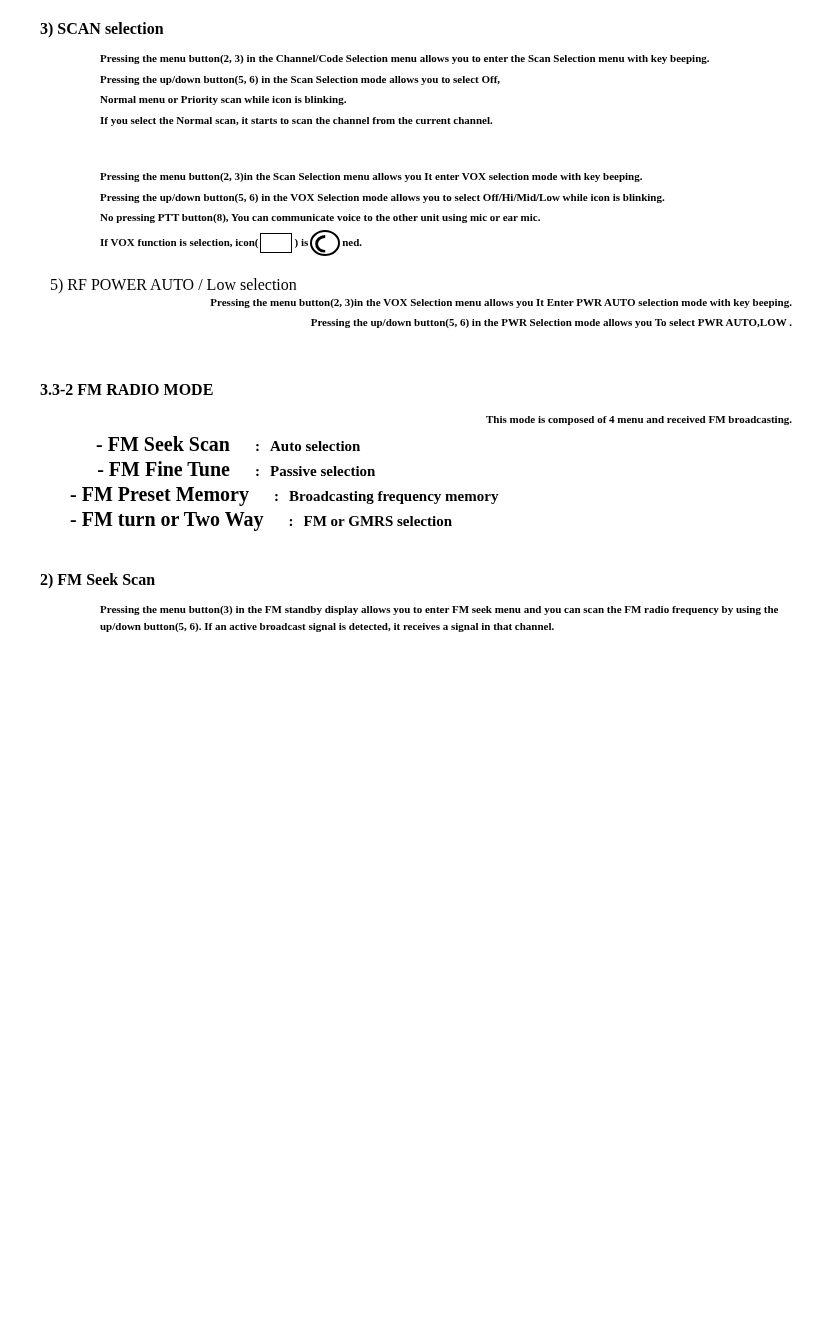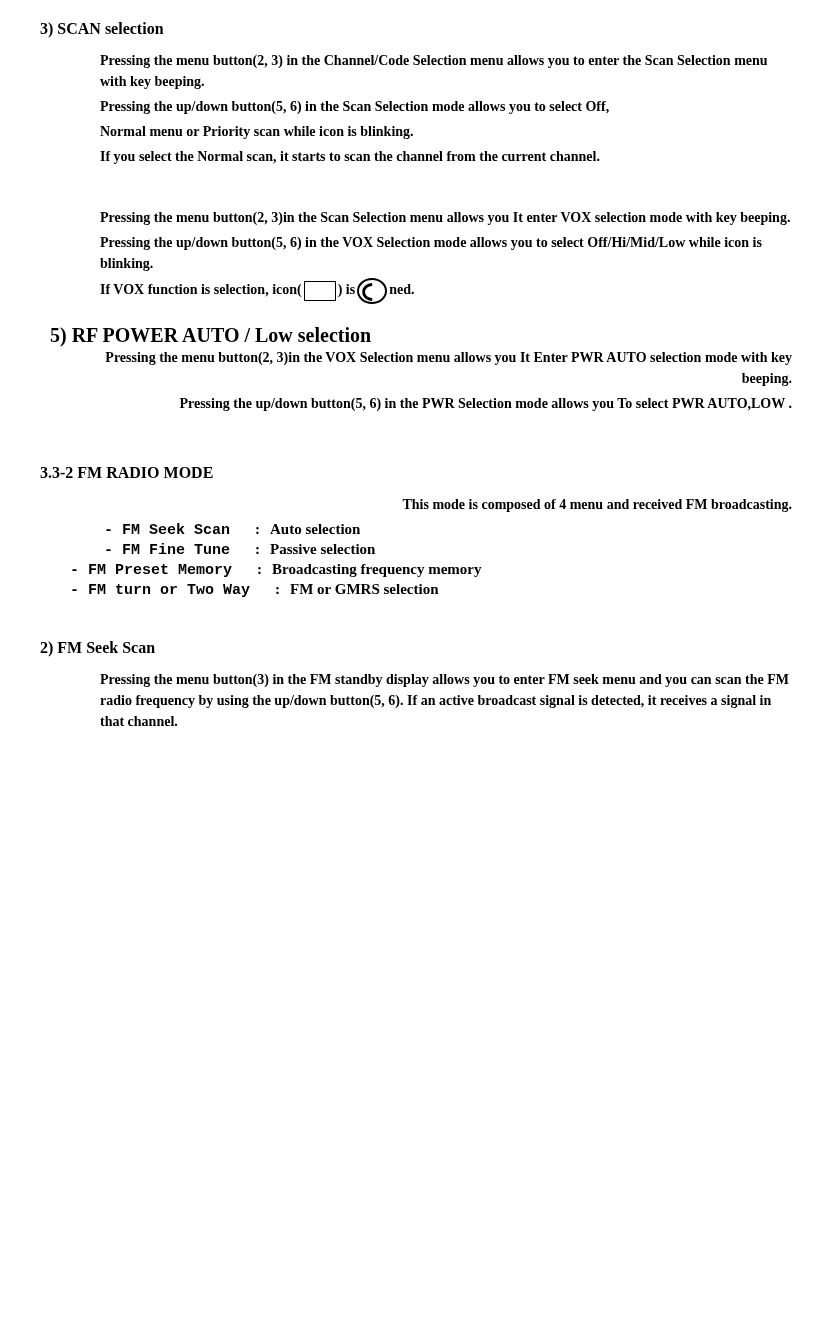--- a/index.html
+++ b/index.html
@@ -28,7 +28,7 @@
       text-align: right;
     }
     p {
-      font-size: 14px;
+      font-size: 11px;
       line-height: 1.5;
       margin-bottom: 4px;
     }

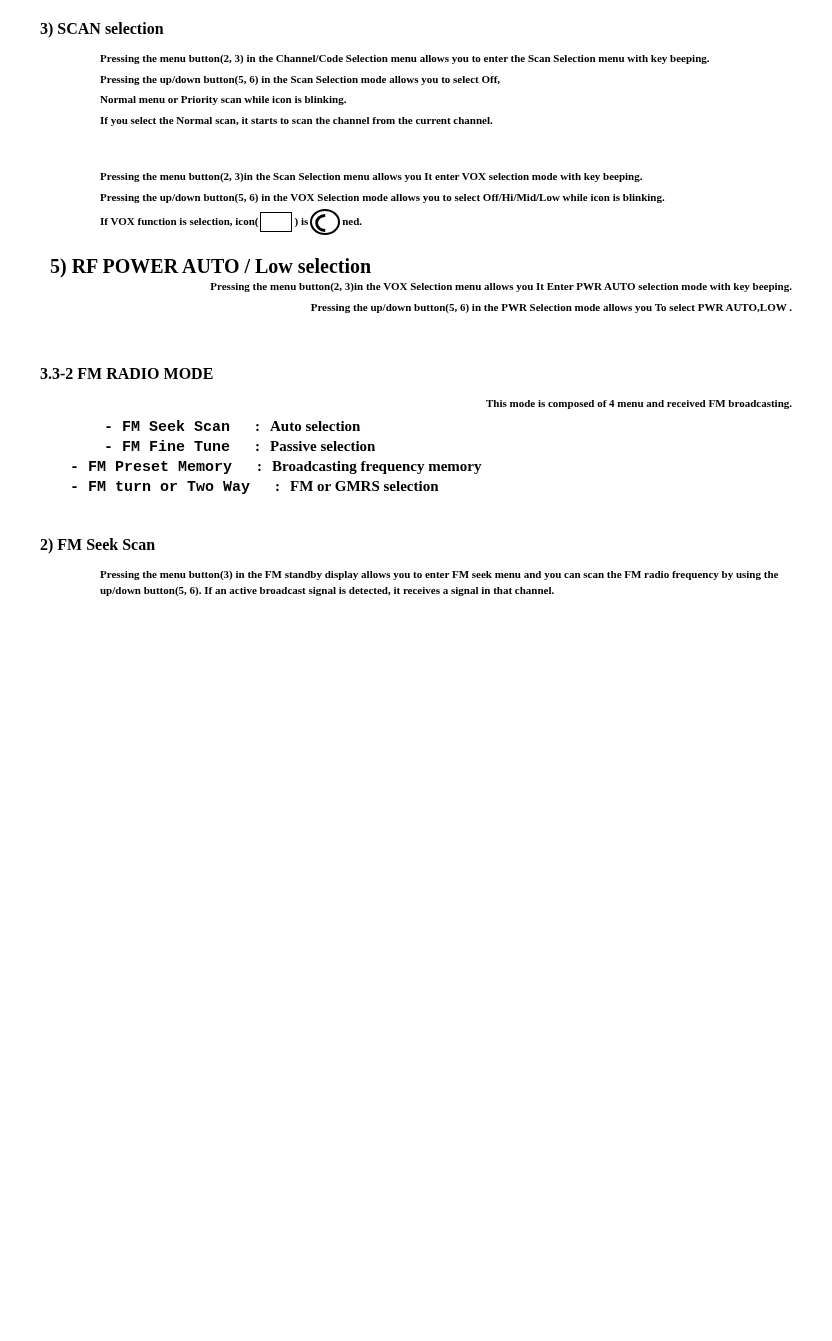--- a/index.html
+++ b/index.html
@@ -81,6 +81,7 @@
     <div class="indented">
       <p class="bold-text">Pressing the menu  button(2, 3)in the Scan Selection menu allows you It enter VOX selection mode with key beeping.</p>
       <p class="bold-text">Pressing the up/down button(5, 6) in the VOX Selection mode allows you to select Off/Hi/Mid/Low while icon is blinking.</p>
+      <p class="bold-text">No pressing PTT button(8), You can communicate voice to the other unit using mic or ear mic.</p>
       <p class="bold-text">
         If VOX function is selection, icon(<span style="display:inline-block; width:32px; height:20px; border:1px solid #000; vertical-align:middle; margin:0 2px;"></span>) is<span style="display:inline-block; vertical-align:middle; margin:0 2px; width:30px; height:26px; border:2.5px solid #000; border-radius:50%; position:relative; overflow:hidden;">
           <span style="position:absolute; top:3px; left:3px; width:20px; height:18px; border:3px solid #000; border-radius:50%; clip-path:polygon(0 0, 50% 0, 50% 100%, 0 100%);"></span>

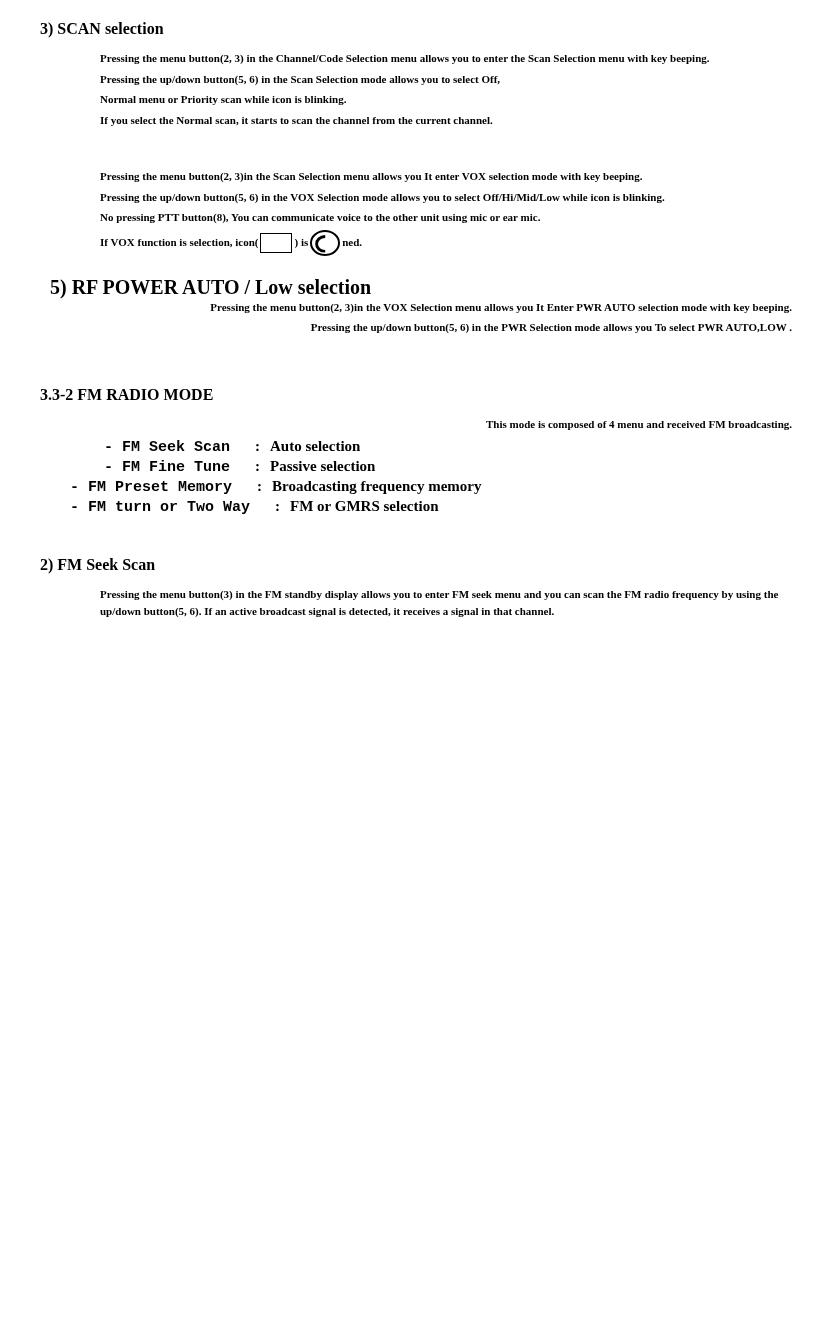--- a/index.html
+++ b/index.html
@@ -56,8 +56,8 @@
       font-weight: bold;
     }
     .main-section-label {
-      font-weight: bold;
-      font-size: 20px;
+      font-weight: normal;
+      font-size: 16px;
     }
   </style>
 </head>

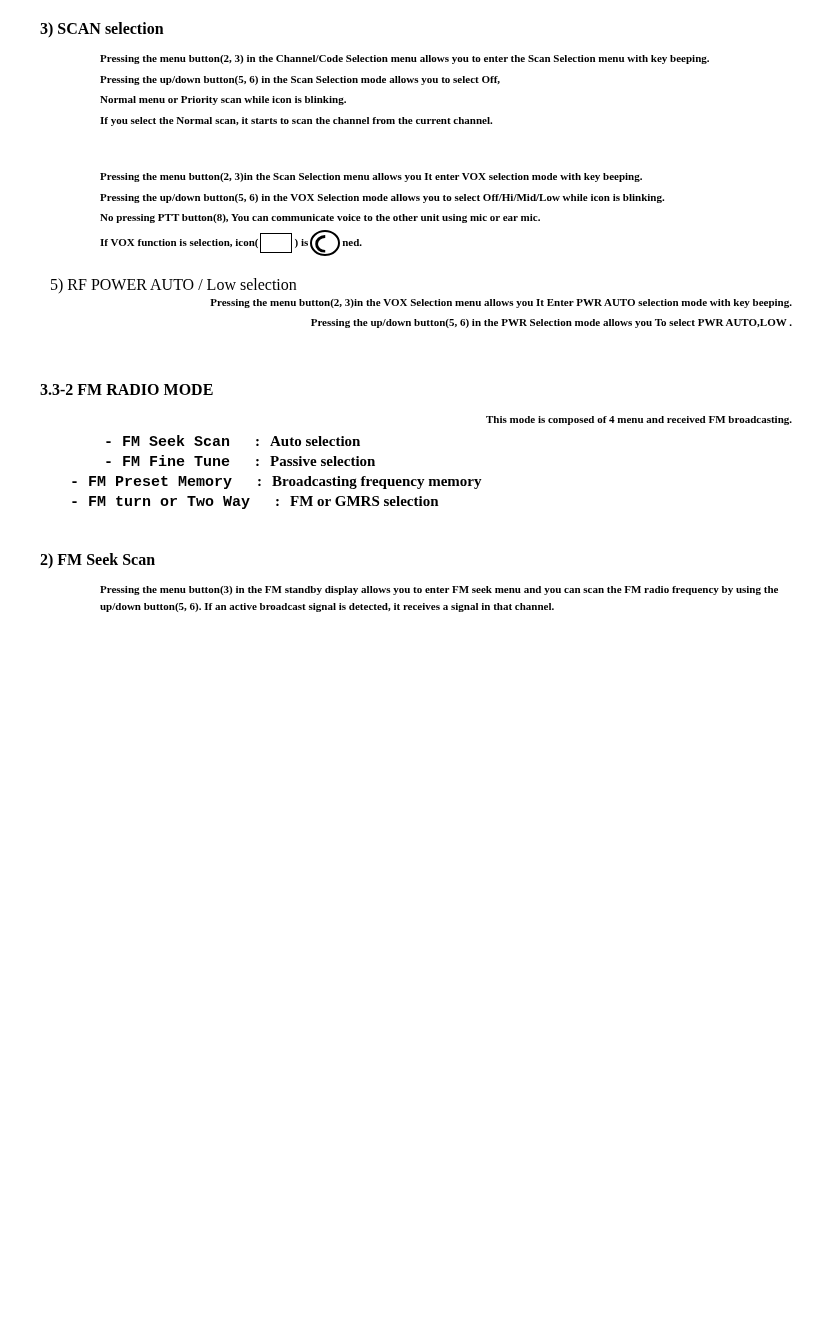--- a/index.html
+++ b/index.html
@@ -42,9 +42,8 @@
     }
     .list-label {
       min-width: 160px;
-      font-size: 15px;
+      font-size: 20px;
       font-weight: bold;
-      font-family: Liberation Mono, monospace;
     }
     .list-colon {
       min-width: 20px;

